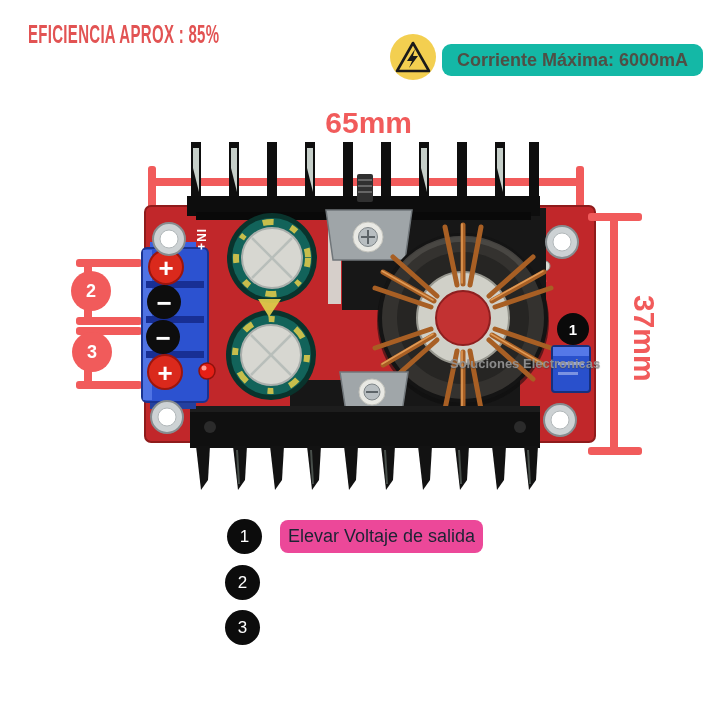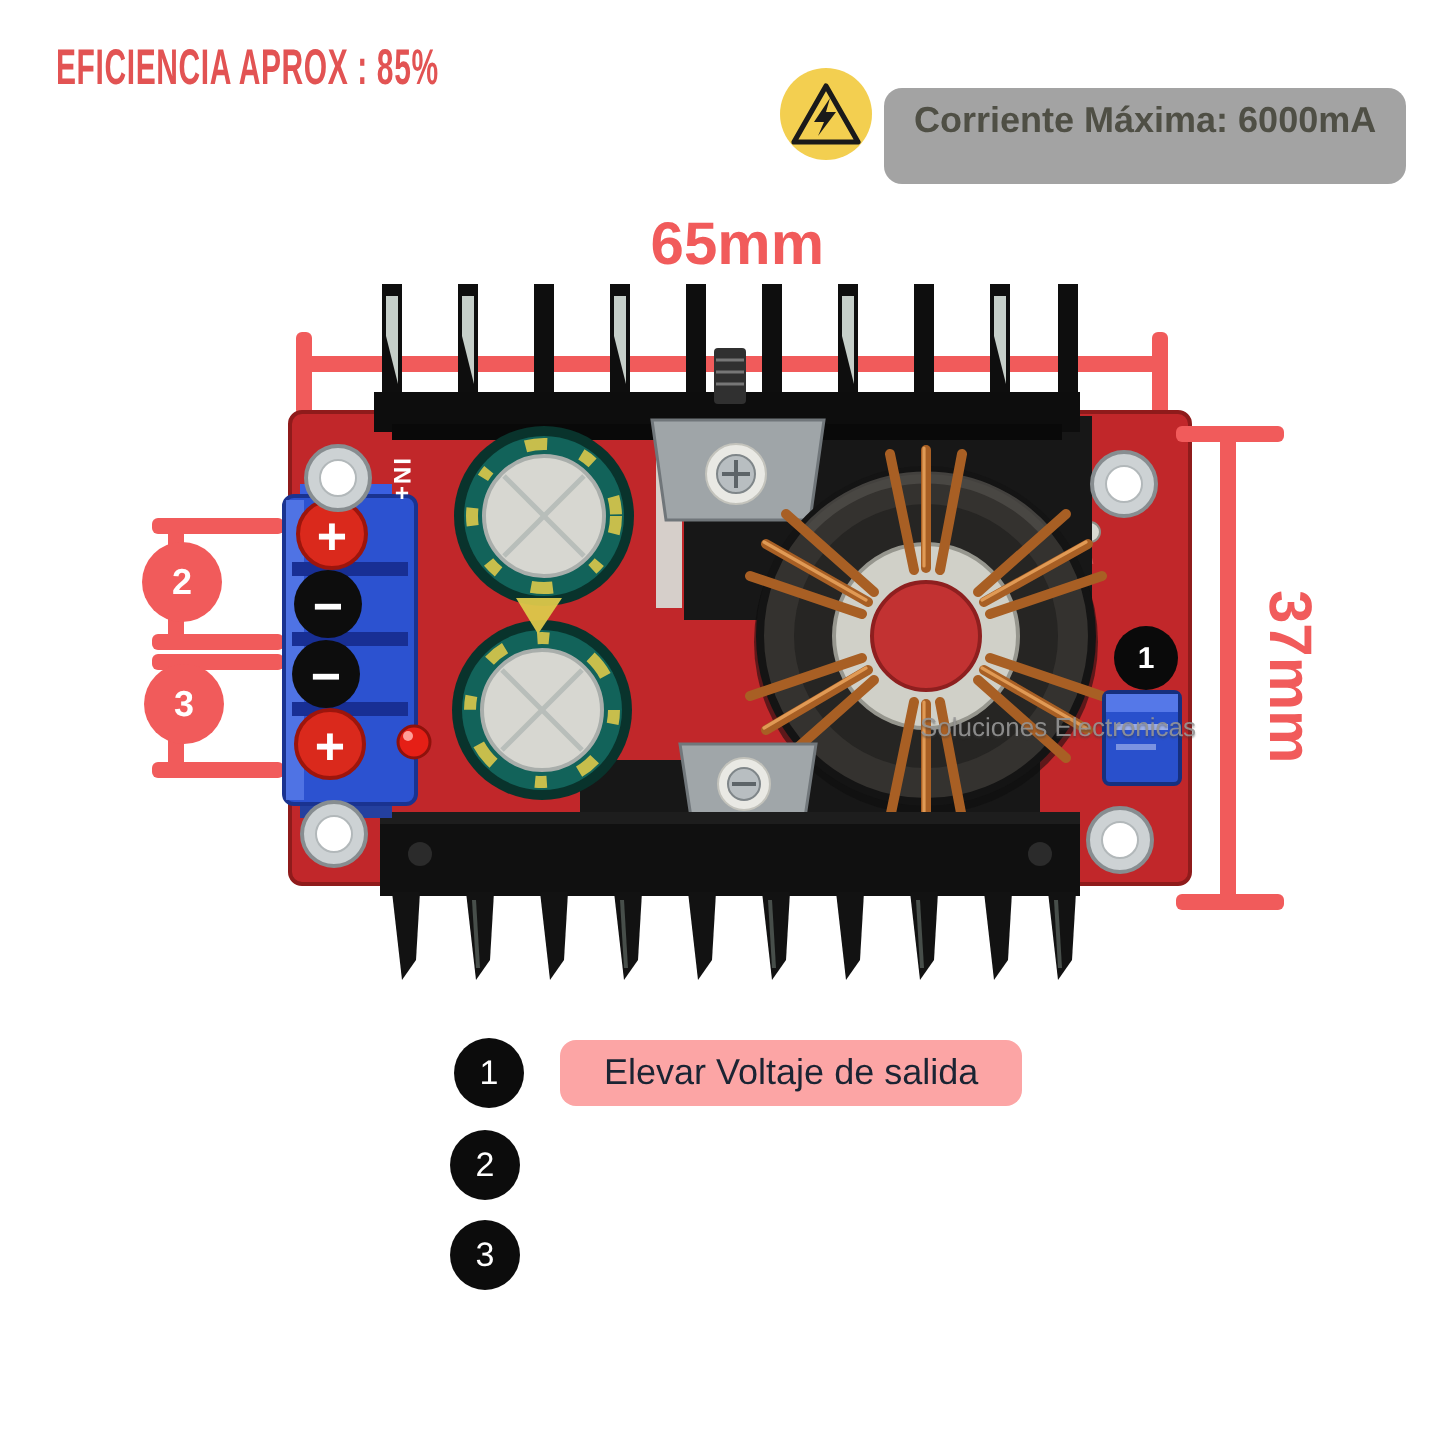--- a/index.html
+++ b/index.html
@@ -13,8 +13,8 @@
              letter-spacing:.5px;}
   .warn{position:absolute;left:390px;top:34px;width:46px;height:46px;border-radius:50%;
         background:#f3cf50;display:flex;align-items:center;justify-content:center;}
-  .badge{position:absolute;left:442px;top:44px;height:48px;line-height:32px;padding:0 15px;
-         background:#a3a3a3;border-radius:9px;color:#4f4f45;font-size:18px;font-weight:600;
+  .badge{position:absolute;left:442px;top:44px;height:32px;line-height:32px;padding:0 15px;
+         background:#14b8a6;border-radius:9px;color:#4f4f45;font-size:18px;font-weight:600;
          white-space:nowrap;}
 
   

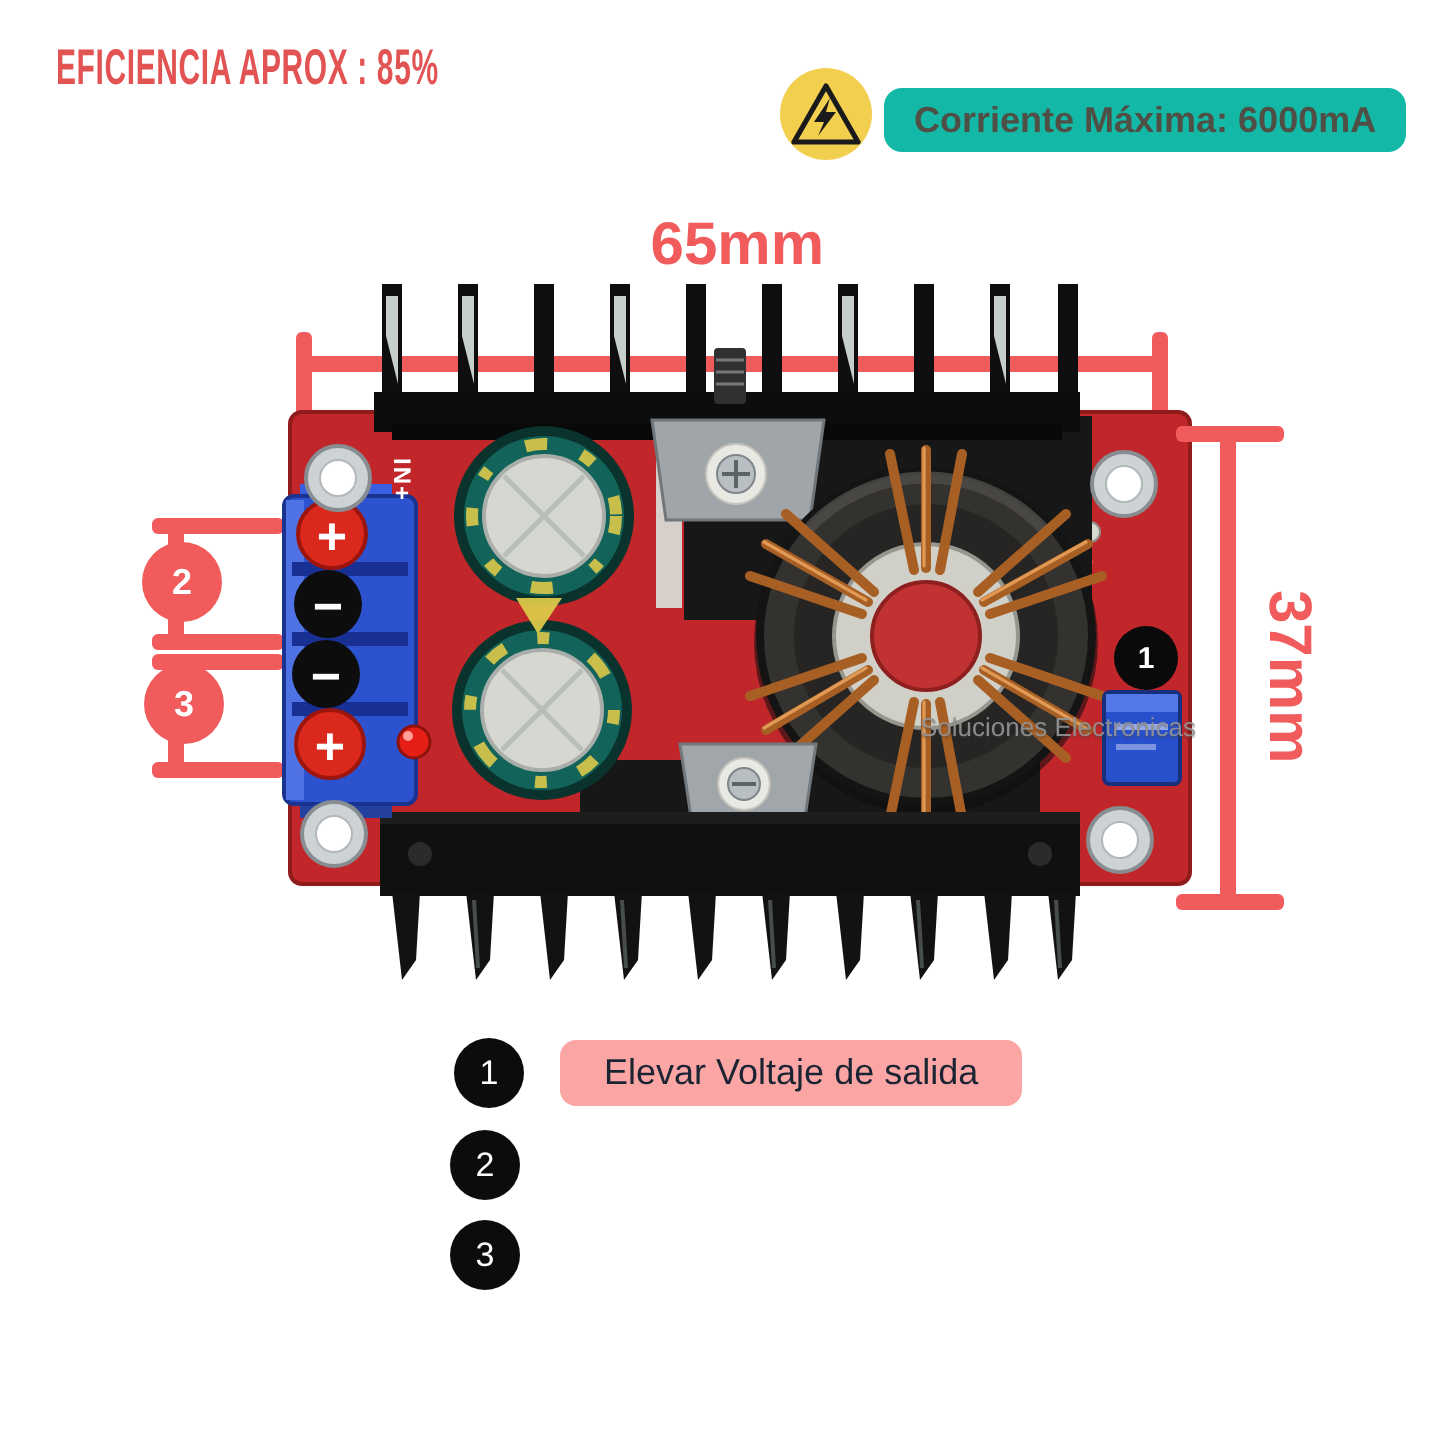--- a/index.html
+++ b/index.html
@@ -30,7 +30,7 @@
   .wm{position:absolute;left:170px;top:294px;font-size:57px;font-weight:bold;
       letter-spacing:1px;color:rgba(128,128,128,.5);white-space:nowrap;
       text-shadow:1px 1px 0 rgba(255,255,255,.35);pointer-events:none;}
-  .wm-tag{position:absolute;left:460px;top:356px;font-size:13px;font-weight:normal;
+  .wm-tag{position:absolute;left:450px;top:356px;font-size:13px;font-weight:bold;
       color:rgba(150,150,150,.9);text-shadow:0 1px 1px rgba(60,60,60,.45);
       white-space:nowrap;pointer-events:none;}
 

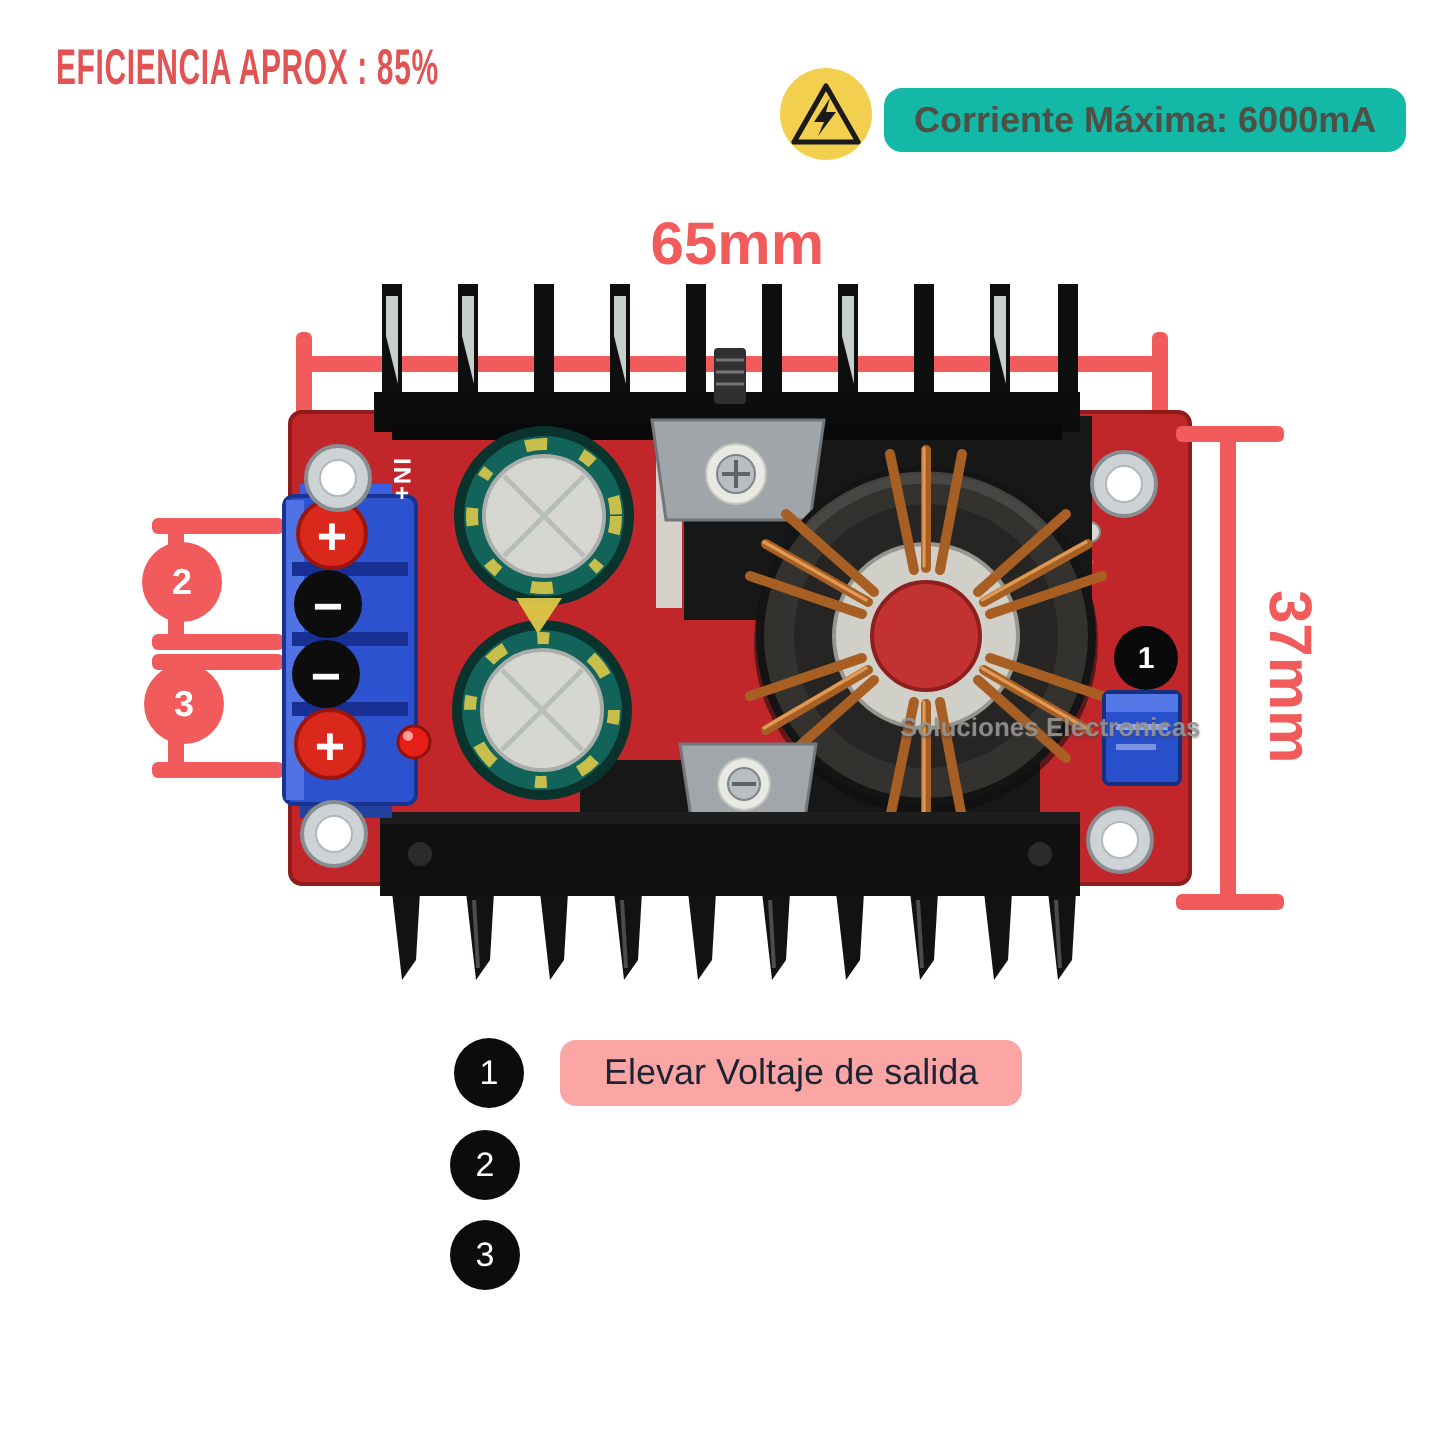--- a/index.html
+++ b/index.html
@@ -47,7 +47,7 @@
   .legend-row{position:absolute;display:flex;align-items:center;}
   .lg-circle{width:35px;height:35px;border-radius:50%;background:#0c0c0c;color:#fff;
              font-size:17px;display:flex;align-items:center;justify-content:center;flex:none;}
-  .lg-pill{margin-left:18px;background:#fca5a5;border-radius:8px;padding:6px 22px;
+  .lg-pill{margin-left:18px;background:#ec4899;border-radius:8px;padding:6px 8px;
            font-size:18px;color:#1b2433;white-space:nowrap;}
   .row1{left:227px;top:519px;}
   .row2{left:225px;top:565px;}

